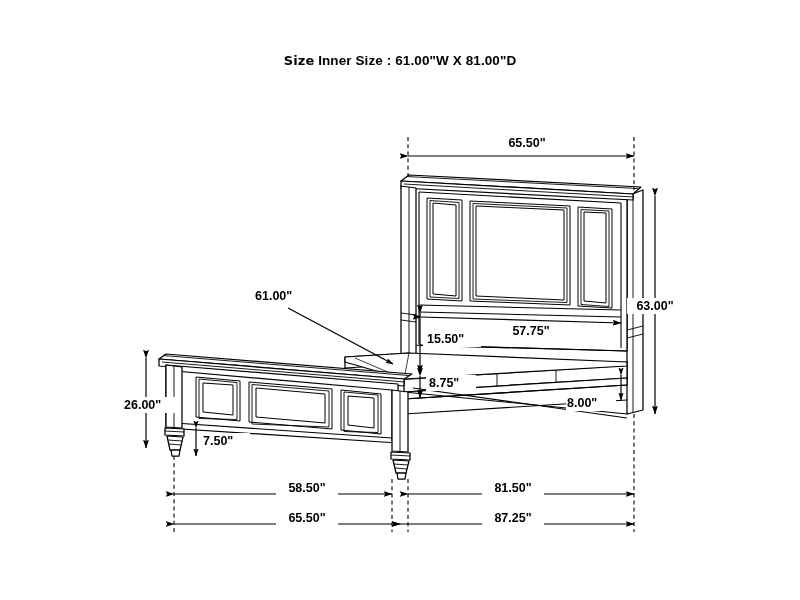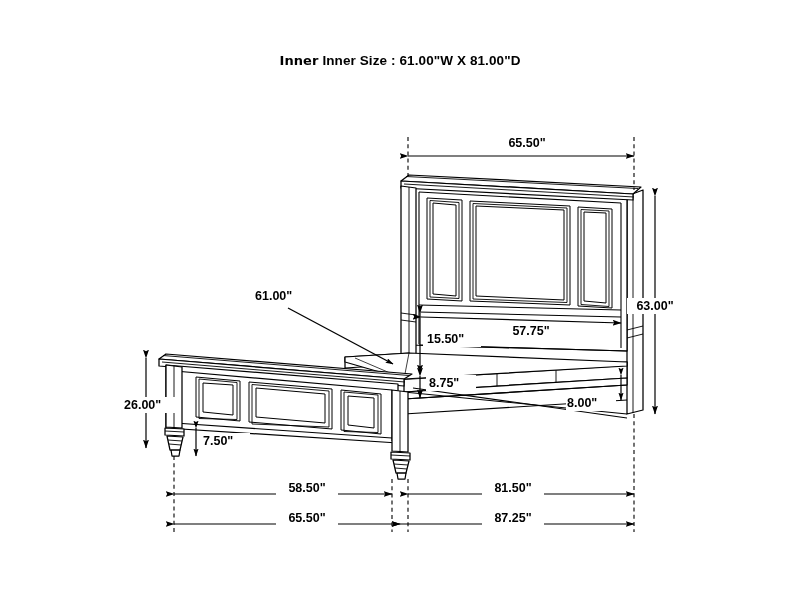--- a/index.html
+++ b/index.html
@@ -57,7 +57,7 @@
 <div id="stage">
 
   <div id="title">
-    <span class="queen">Inner</span><span> Inner Size : 61.00"W X 81.00"D</span>
+    <span class="queen">Size</span><span> Inner Size : 61.00"W X 81.00"D</span>
   </div>
 
   <svg id="drawing" viewBox="0 0 800 600">

